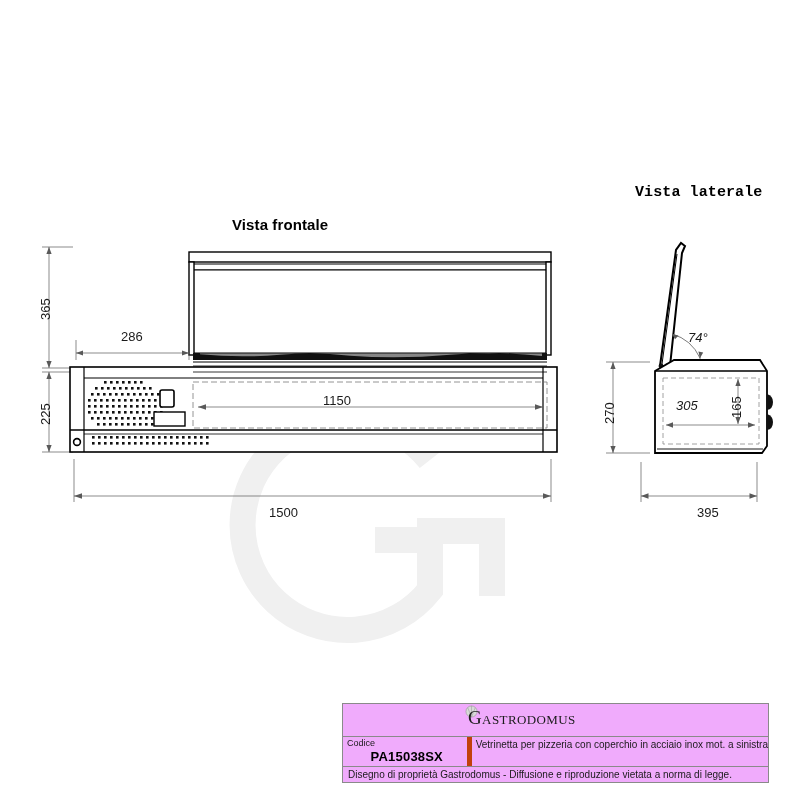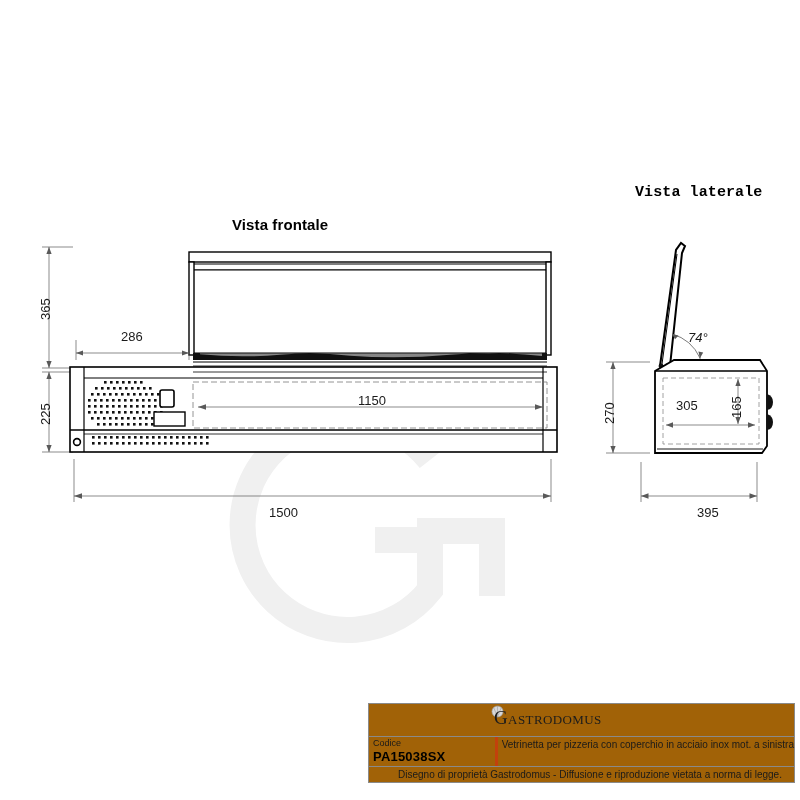--- a/index.html
+++ b/index.html
@@ -463,7 +463,7 @@
 <div class="dim-label vert" style="left:38px; top:320px;">365</div>
 <div class="dim-label vert" style="left:38px; top:425px;">225</div>
 <div class="dim-label" style="left:121px; top:329px;">286</div>
-<div class="dim-label" style="left:358px; top:393px;">1150</div>
+<div class="dim-label" style="left:323px; top:393px;">1150</div>
 <div class="dim-label" style="left:269px; top:505px;text-align:center;">1500</div>
 
 <div class="dim-label vert" style="left:602px; top:424px;">270</div>

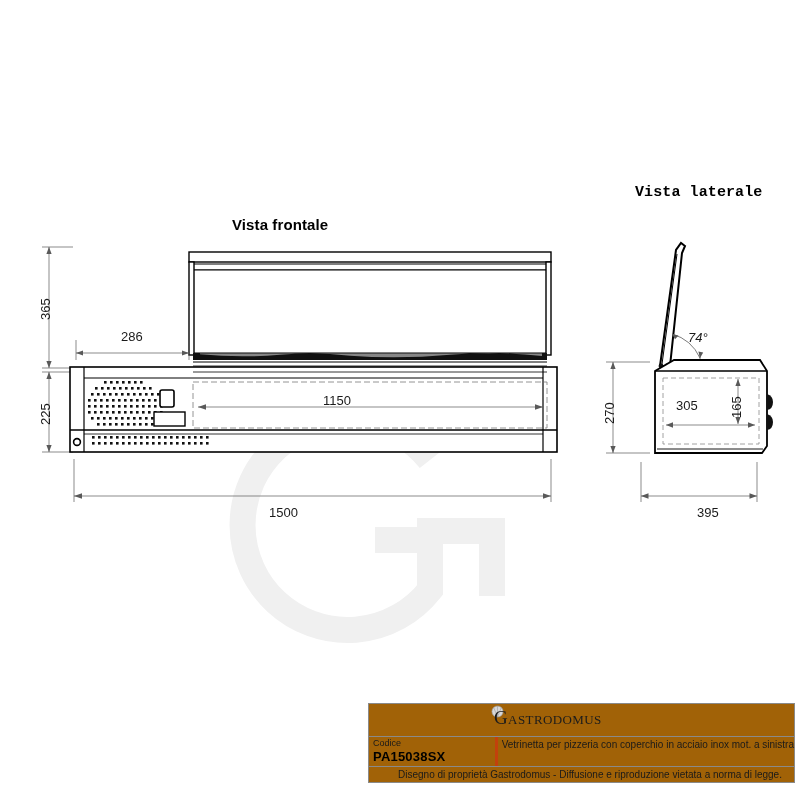--- a/index.html
+++ b/index.html
@@ -467,7 +467,7 @@
 <div class="dim-label" style="left:269px; top:505px;text-align:center;">1500</div>
 
 <div class="dim-label vert" style="left:602px; top:424px;">270</div>
-<div class="dim-label" style="left:676px; top:398px;">305</div>
+<div class="dim-label" style="left:676px; top:398px;font-style:italic;">305</div>
 <div class="dim-label vert" style="left:729px; top:418px;">165</div>
 <div class="dim-label" style="left:688px; top:330px;font-style:italic;">74°</div>
 <div class="dim-label" style="left:697px; top:505px;">395</div>

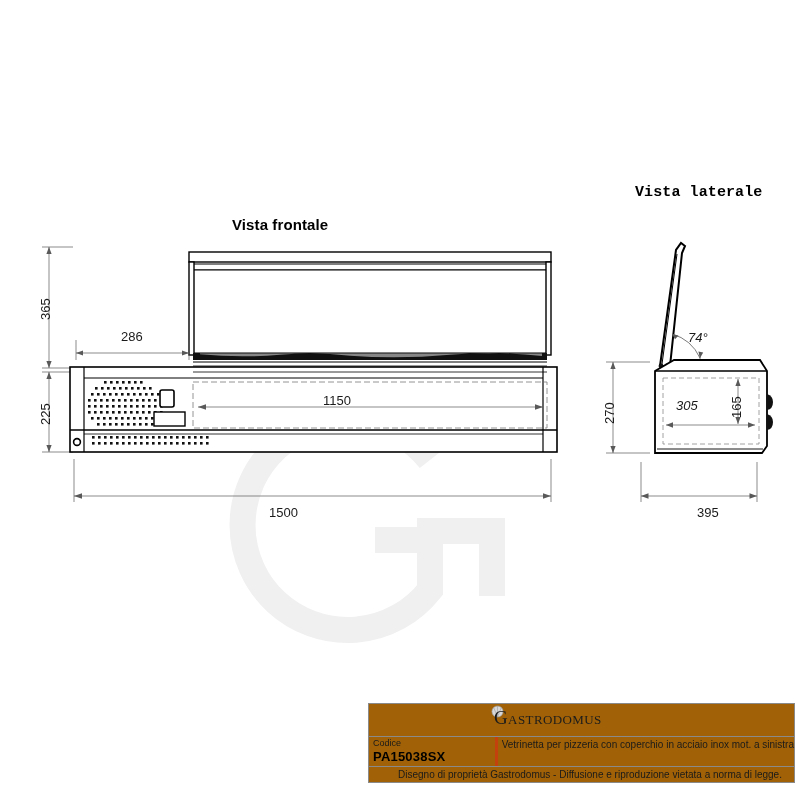--- a/index.html
+++ b/index.html
@@ -47,13 +47,13 @@
   
   #titleblock {
     position: absolute;
-    left: 368px;
+    left: 342px;
     top: 703px;
     width: 427px;
     height: 80px;
     border: 1px solid #8a8a8a;
     box-sizing: border-box;
-    background: #a16207;
+    background: #f0abfc;
   }
   #tb-logo-row {
     height: 32px;

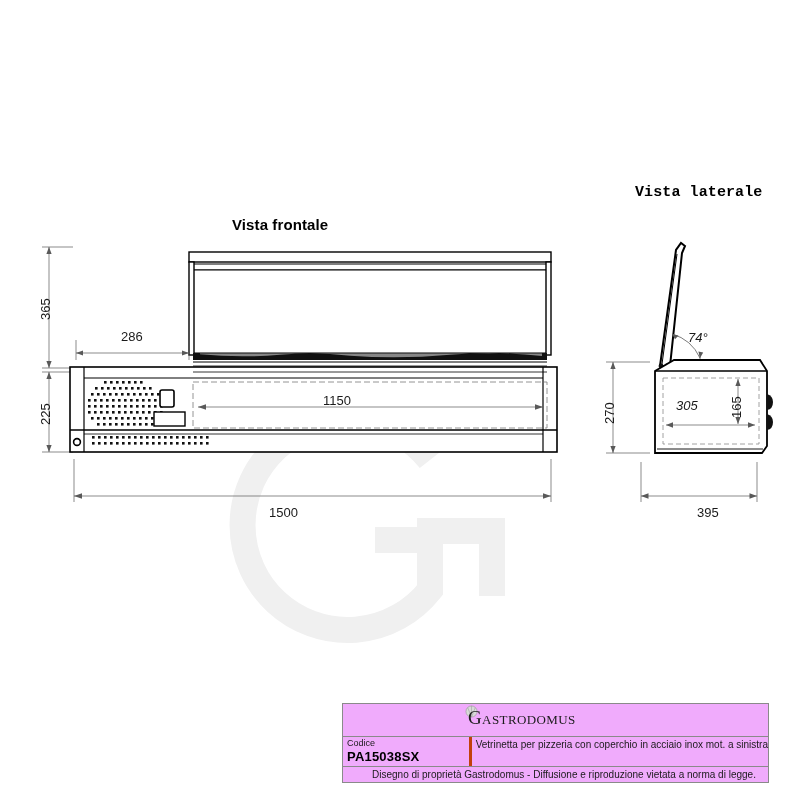--- a/index.html
+++ b/index.html
@@ -85,7 +85,7 @@
   }
   #tb-cell-code {
     width: 131px;
-    border-right: 3px solid #c2410c;
+    border-right: 5px solid #c2410c;
     box-sizing: border-box;
     padding: 1px 0 0 4px;
   }

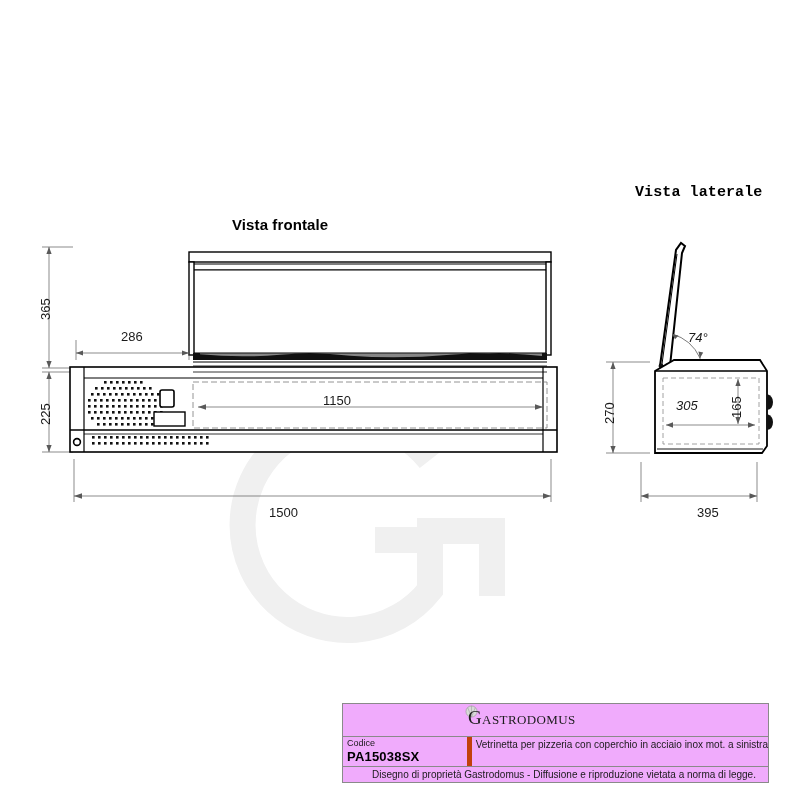--- a/index.html
+++ b/index.html
@@ -106,6 +106,7 @@
     color: #000;
     line-height: 15px;
     letter-spacing: 0.2px;
+    text-align: center;
   }
   #tb-desc-val {
     font-size: 10px;

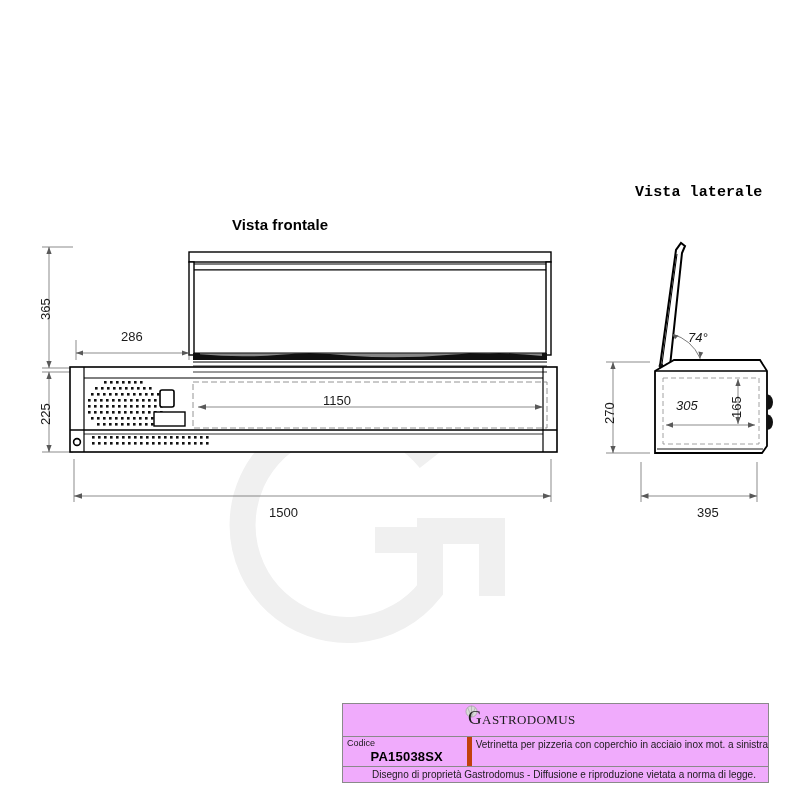--- a/index.html
+++ b/index.html
@@ -118,7 +118,6 @@
     height: 17px;
     padding: 2px 0 0 5px;
     box-sizing: border-box;
-    margin-left: 24px;
   }
   #tb-foot-val {
     font-size: 10px;

